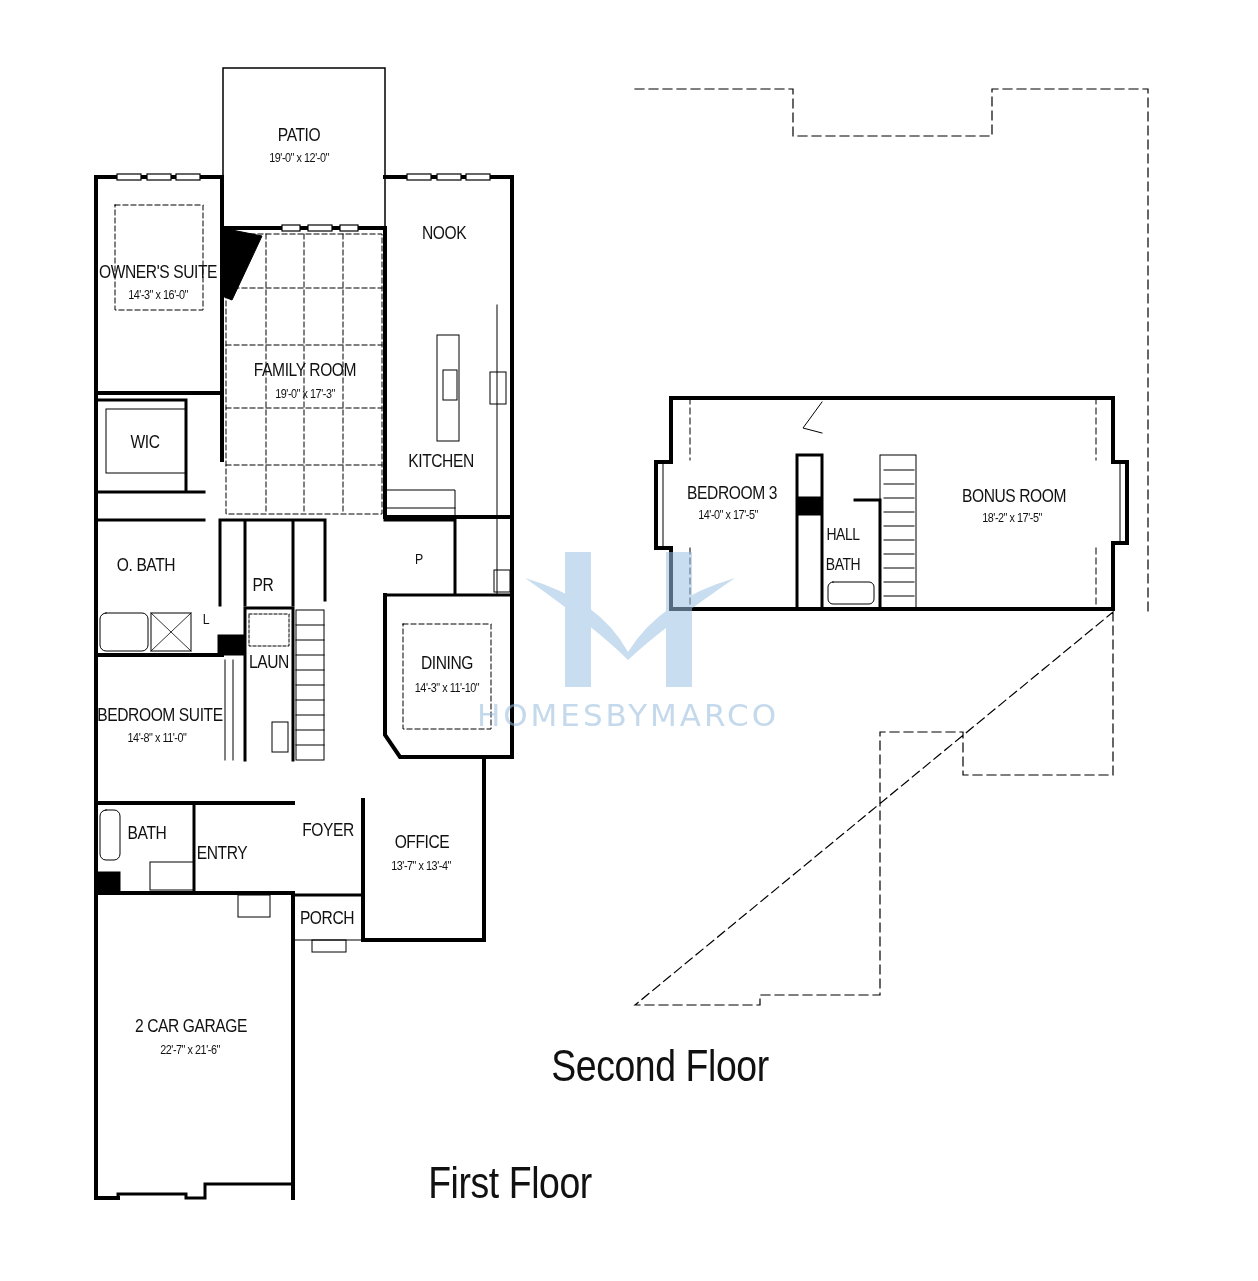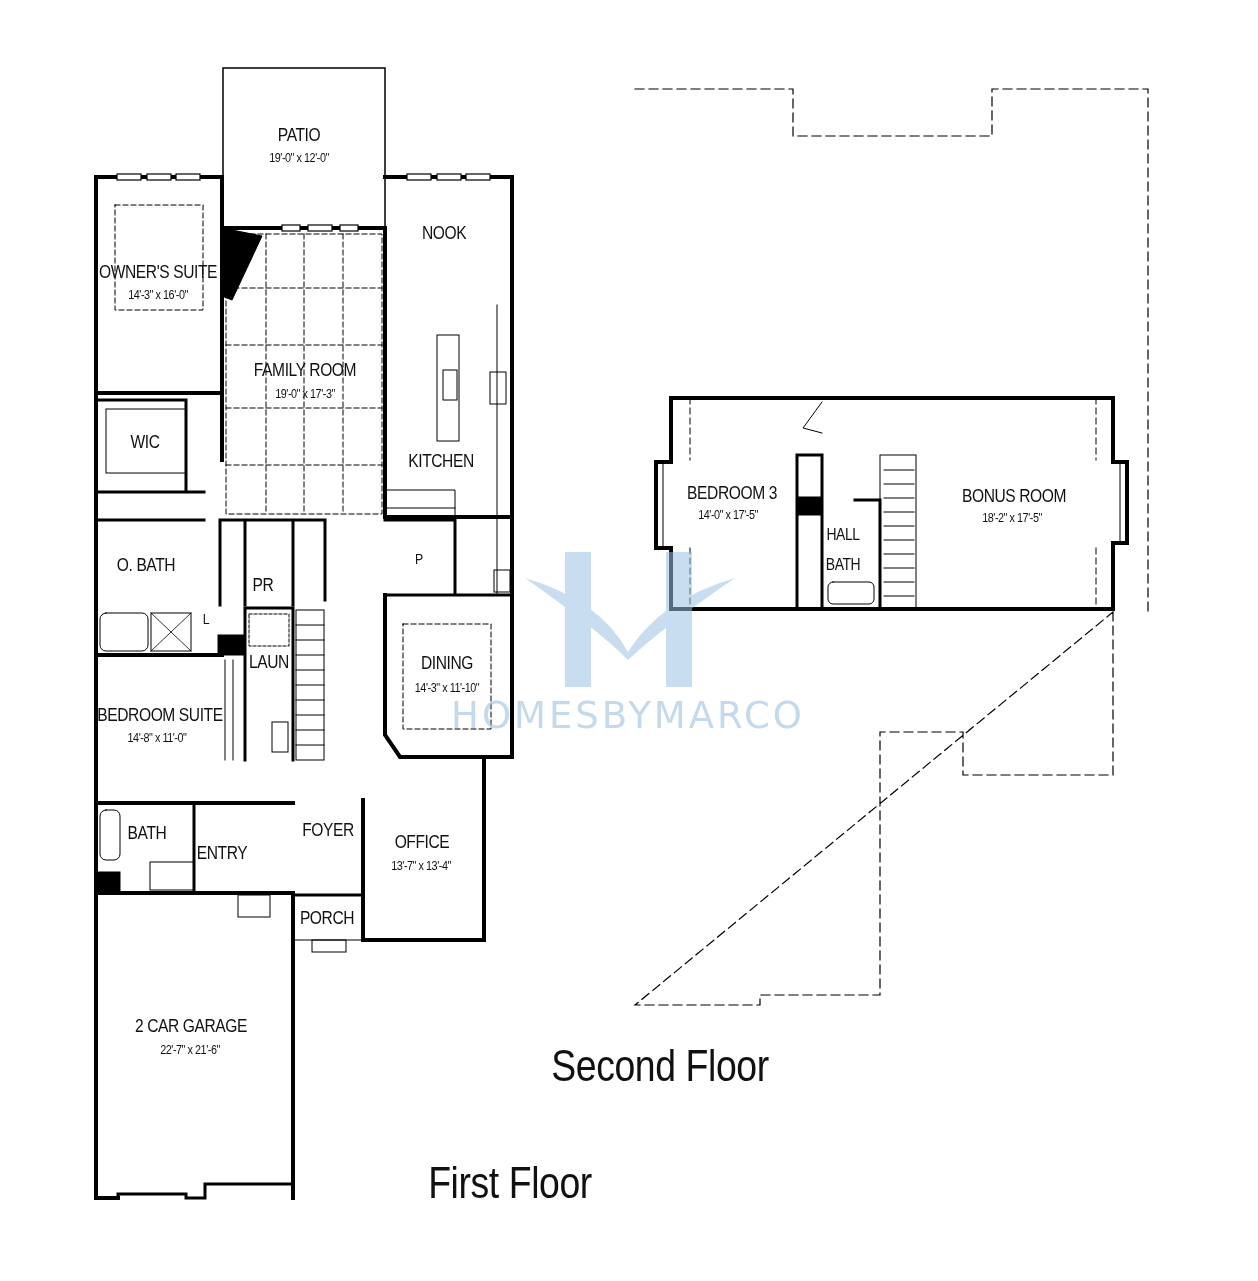--- a/index.html
+++ b/index.html
@@ -12,7 +12,7 @@
     .room-name { font-size: 19px; transform: translate(-50%, -50%) scaleX(0.82); }
     .room-dim  { font-size: 12px; transform: translate(-50%, -50%) scaleX(0.9); }
     .floor-title { font-size: 44px; transform: translate(-50%, -50%) scaleX(0.85); }
-    .wm-text { position: absolute; font-size: 37px; letter-spacing: 3px; color: rgba(150,185,220,0.55);
+    .wm-text { position: absolute; font-size: 31px; letter-spacing: 3px; color: rgba(150,185,220,0.55);
                transform: translate(-50%, -50%); font-family: "DejaVu Sans", sans-serif; }
   </style>
 </head>

